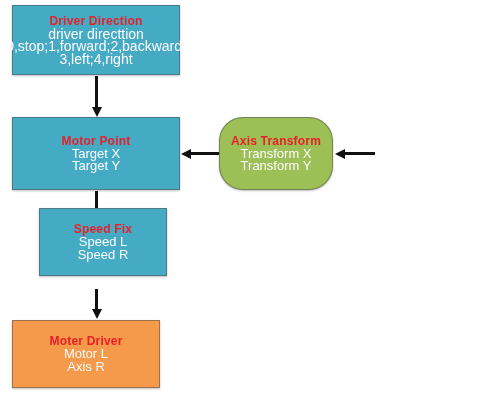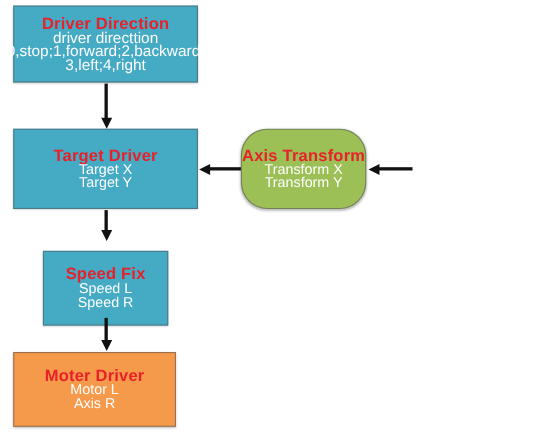--- a/index.html
+++ b/index.html
@@ -31,7 +31,7 @@
   .node .title {
     color: #e8202a;
     font-weight: bold;
-    font-size: 15px;
+    font-size: 12px;
     line-height: 13px;
     letter-spacing: 0.2px;
     white-space: nowrap;

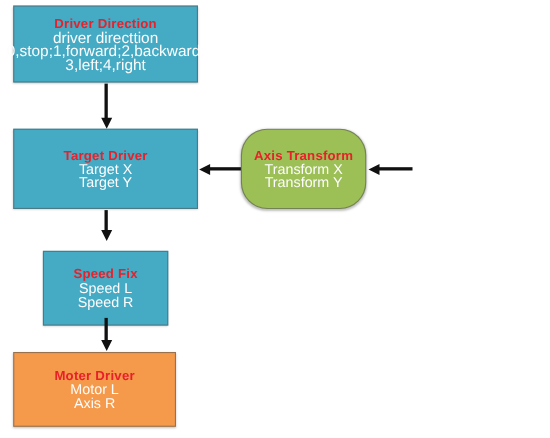--- a/index.html
+++ b/index.html
@@ -95,7 +95,7 @@
   <div class="arrow-v" style="left:95px; top:76px; height:32px;"></div>
 
   <div class="node" style="left:12px; top:117px; width:168px; height:73px; background:#45aac4;">
-    <div class="title">Target Driver</div>
+    <div class="title">Motor Point</div>
     <div class="line">Target X</div>
     <div class="line">Target Y</div>
   </div>

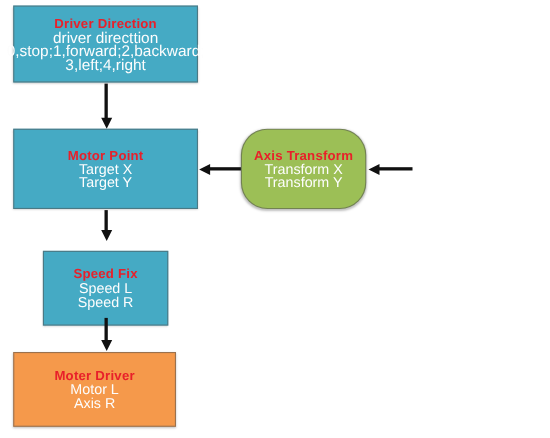--- a/index.html
+++ b/index.html
@@ -113,7 +113,7 @@
 
   <div class="arrow-v" style="left:95px; top:191px; height:19px;"></div>
 
-  <div class="node" style="left:39px; top:228px; width:114px; height:68px; background:#45aac4;">
+  <div class="node" style="left:39px; top:208px; width:128px; height:68px; background:#45aac4;">
     <div class="title">Speed Fix</div>
     <div class="line">Speed L</div>
     <div class="line">Speed R</div>

